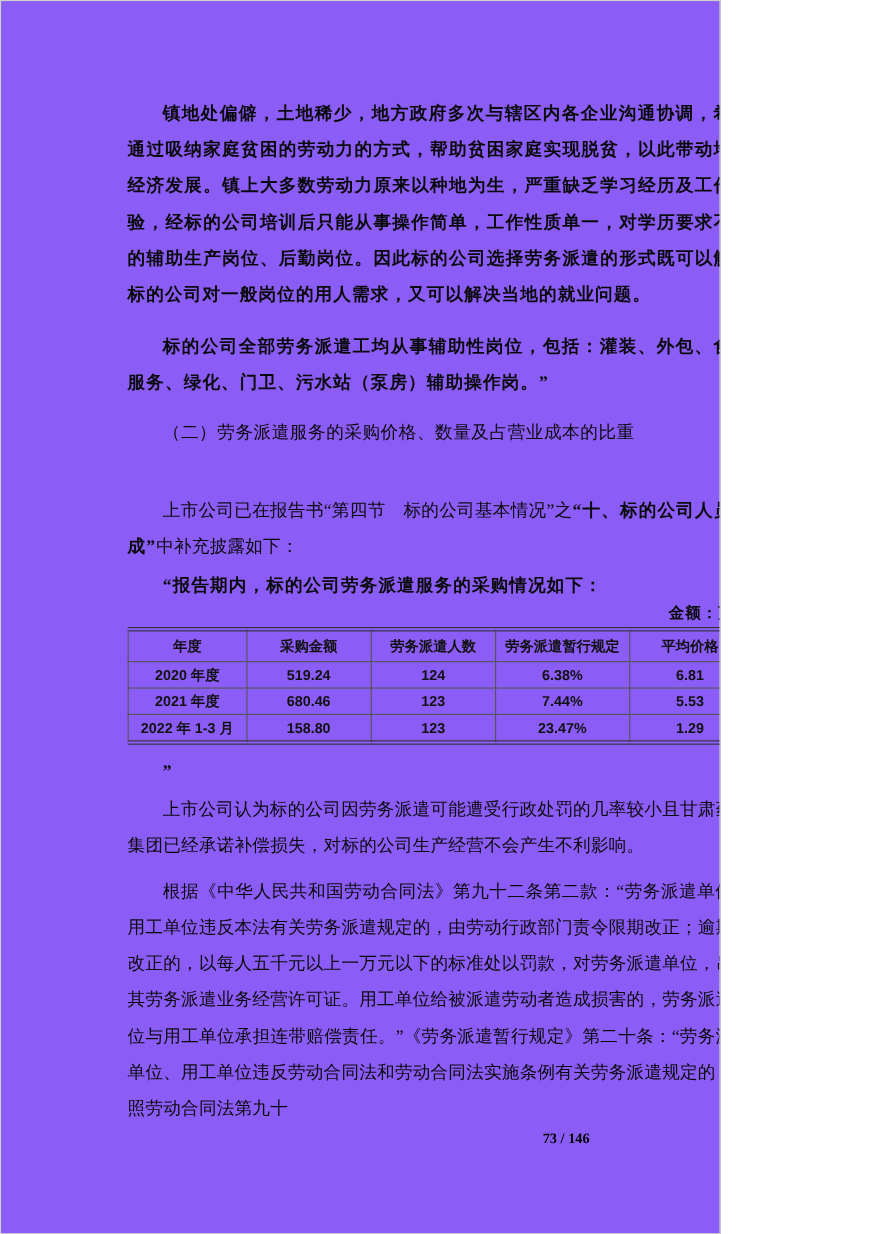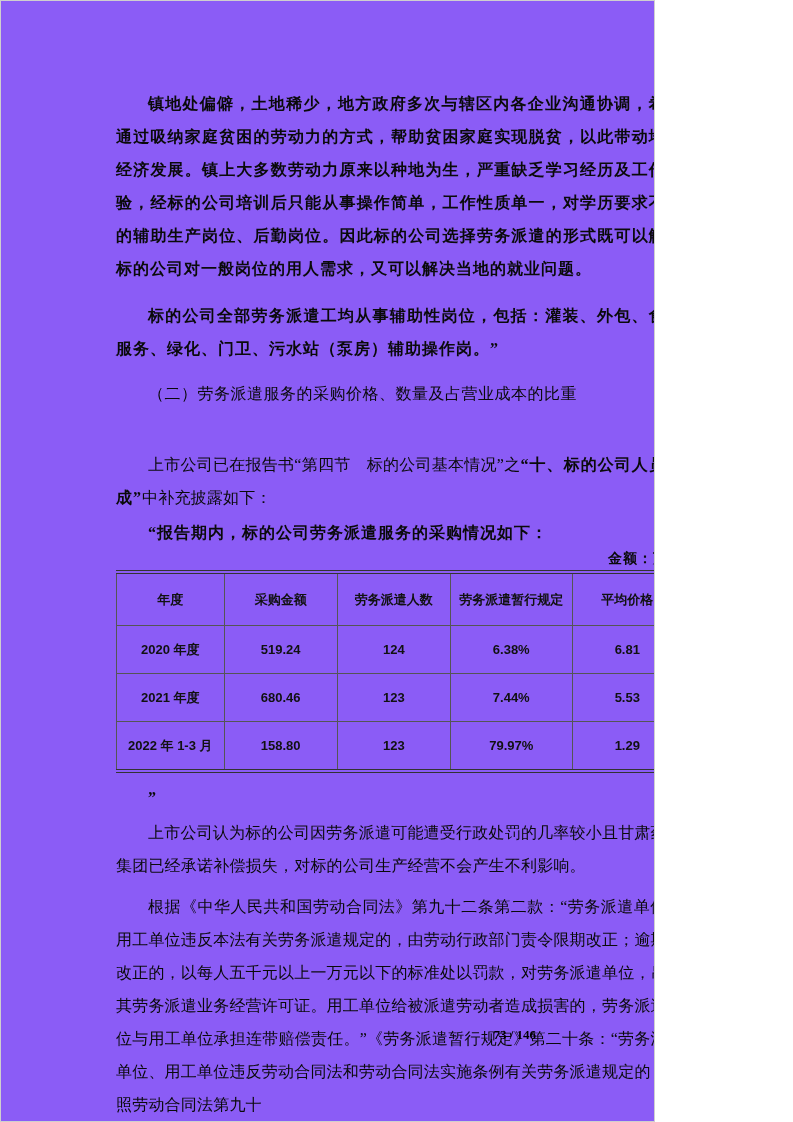--- a/index.html
+++ b/index.html
@@ -77,7 +77,7 @@
     border: 1px solid #555;
     text-align: center;
     vertical-align: middle;
-    padding: 12px 2px;
+    padding: 0 2px;
     overflow: hidden;
     white-space: nowrap;
   }

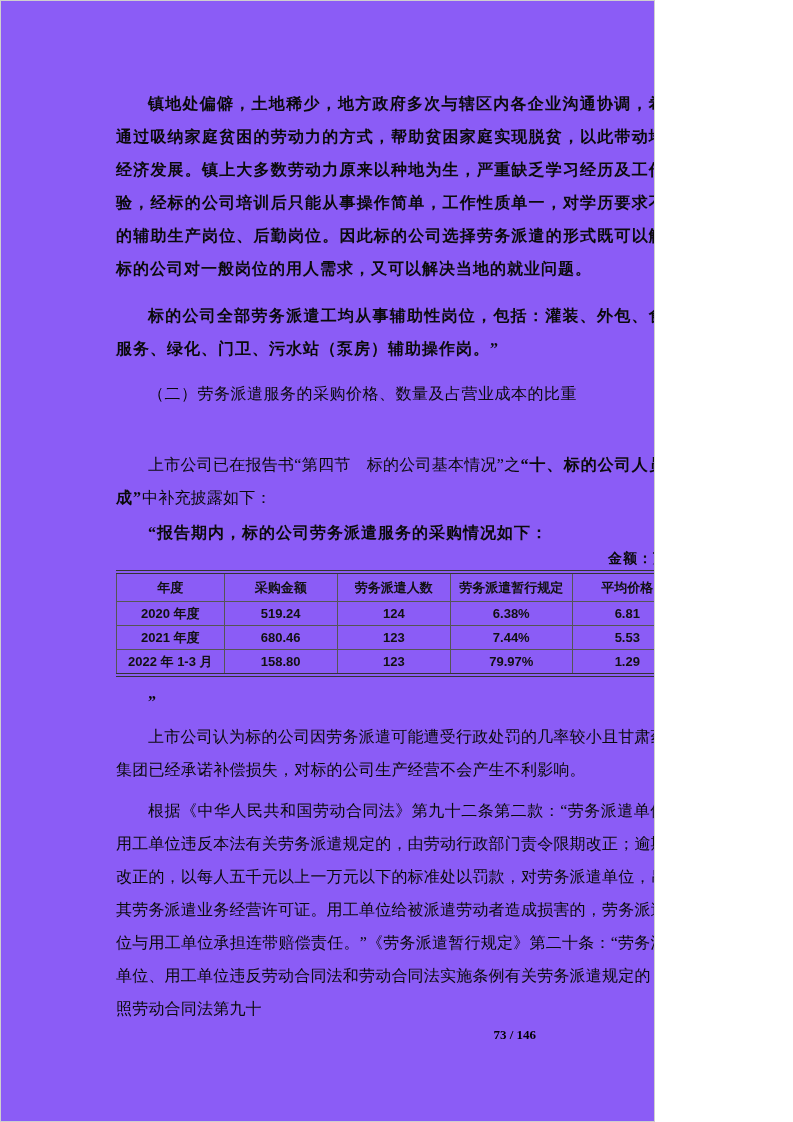--- a/index.html
+++ b/index.html
@@ -153,7 +153,7 @@
           <td>2022 年 1-3 月</td>
           <td>158.80</td>
           <td>123</td>
-          <td>79.97%</td>
+          <td>23.47%</td>
           <td>1.29</td>
         </tr>
       </tbody>

